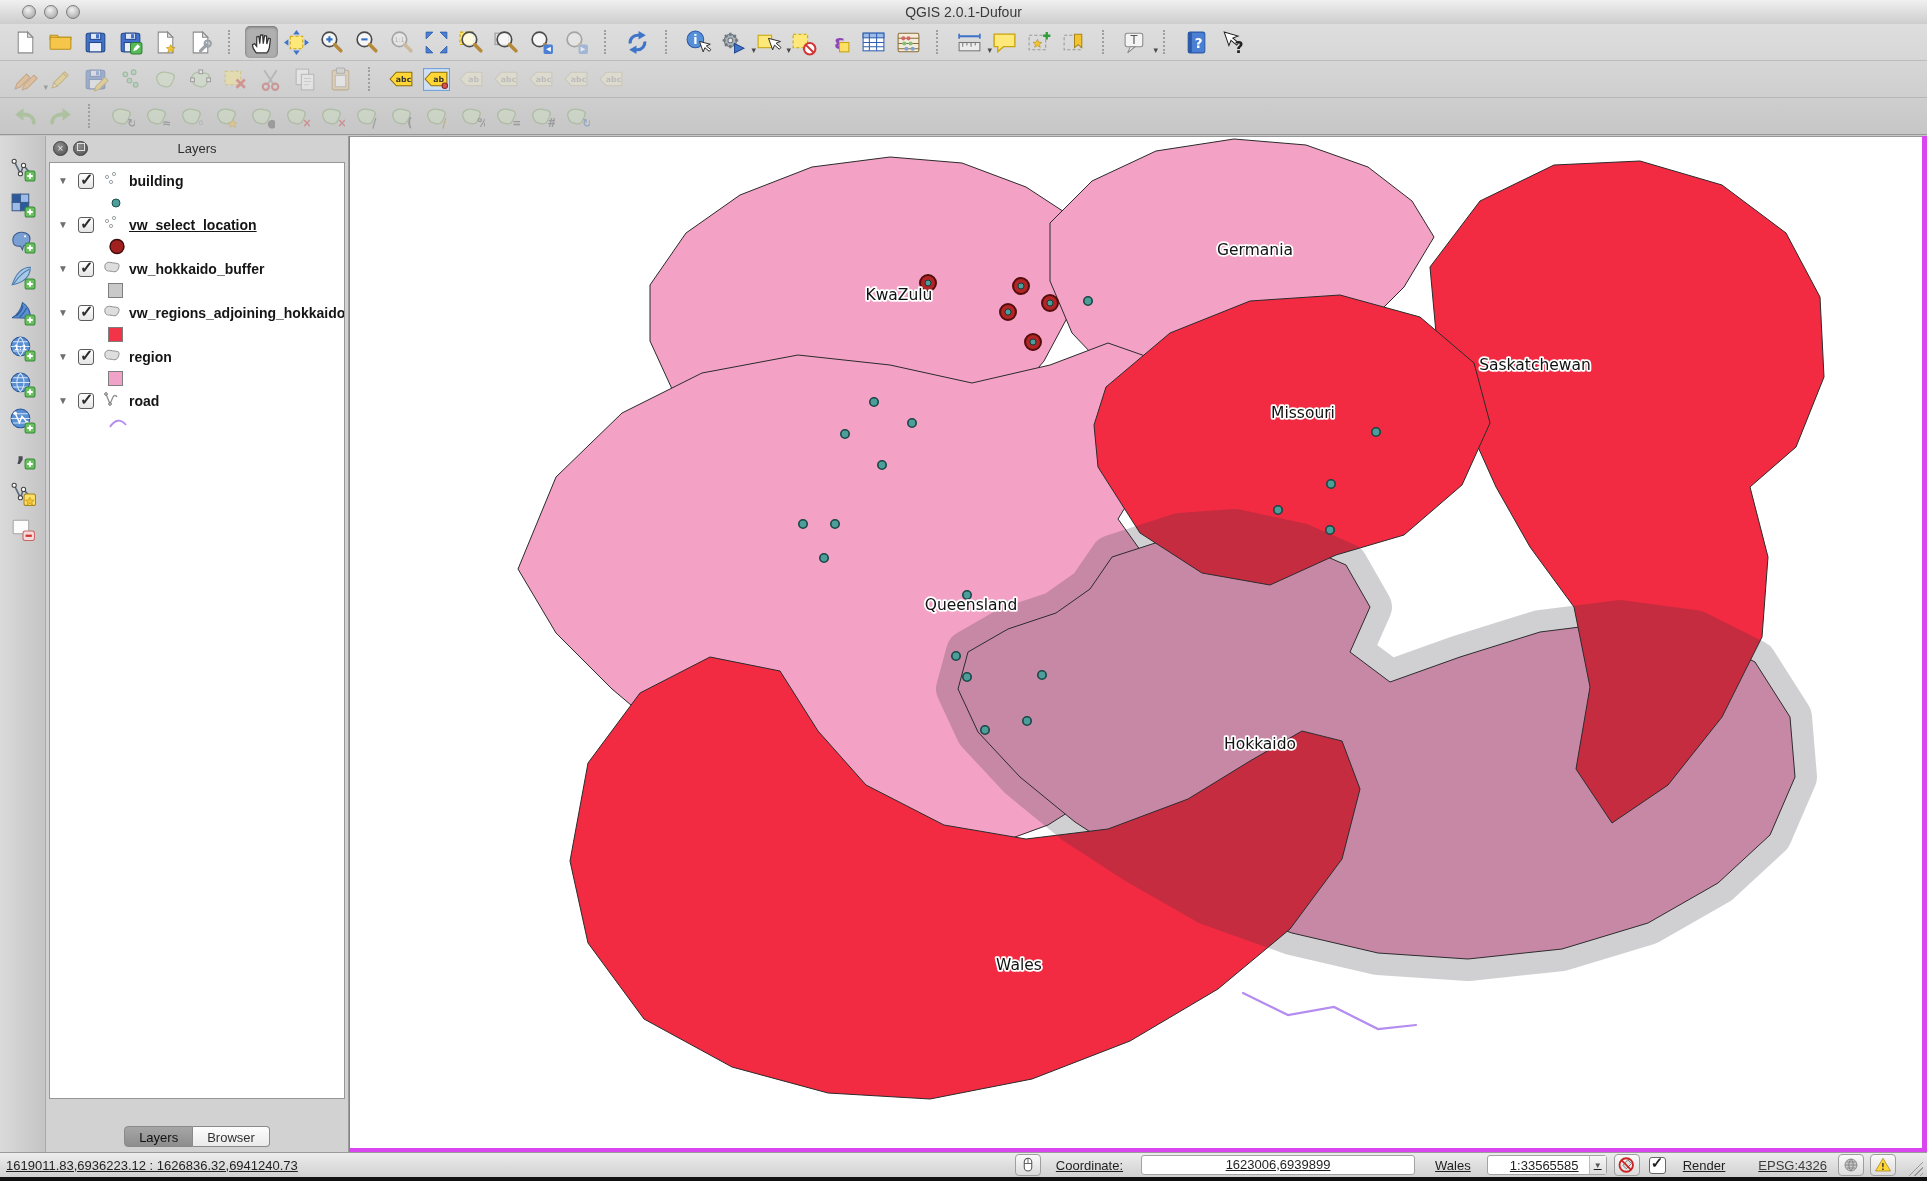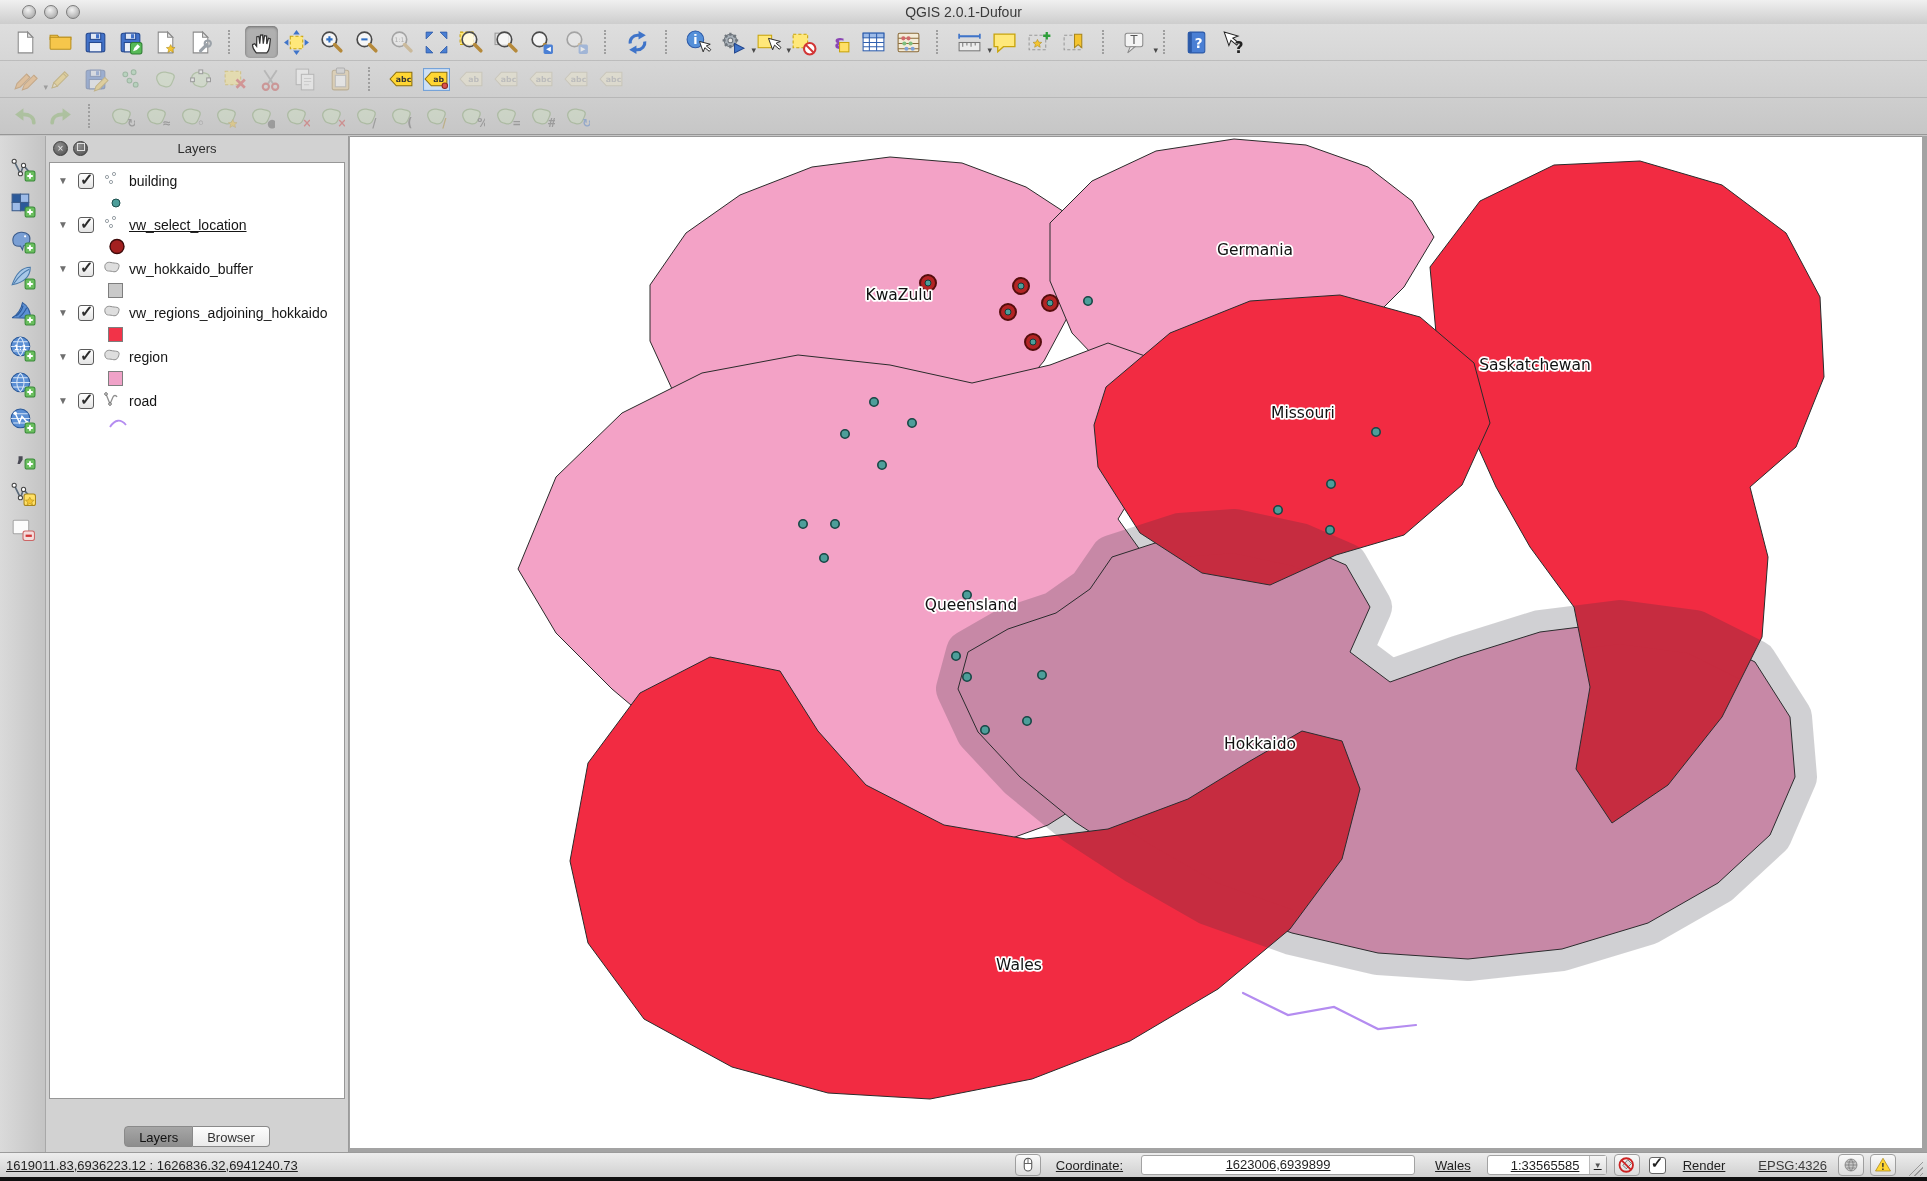--- a/index.html
+++ b/index.html
@@ -3,7 +3,7 @@
 <meta charset="utf-8">
 <style>
   html,body{margin:0;padding:0;background:#1a1a1a;}
-  .window{position:relative;width:1927px;height:1181px;background:#a3a3a3;overflow:hidden;
+  .window{position:relative;width:1927px;height:1181px;background:#d946ef;overflow:hidden;
           font-family:"Liberation Sans",sans-serif;-webkit-font-smoothing:antialiased;}
   svg text{font-family:"DejaVu Sans","Liberation Sans",sans-serif;}
 

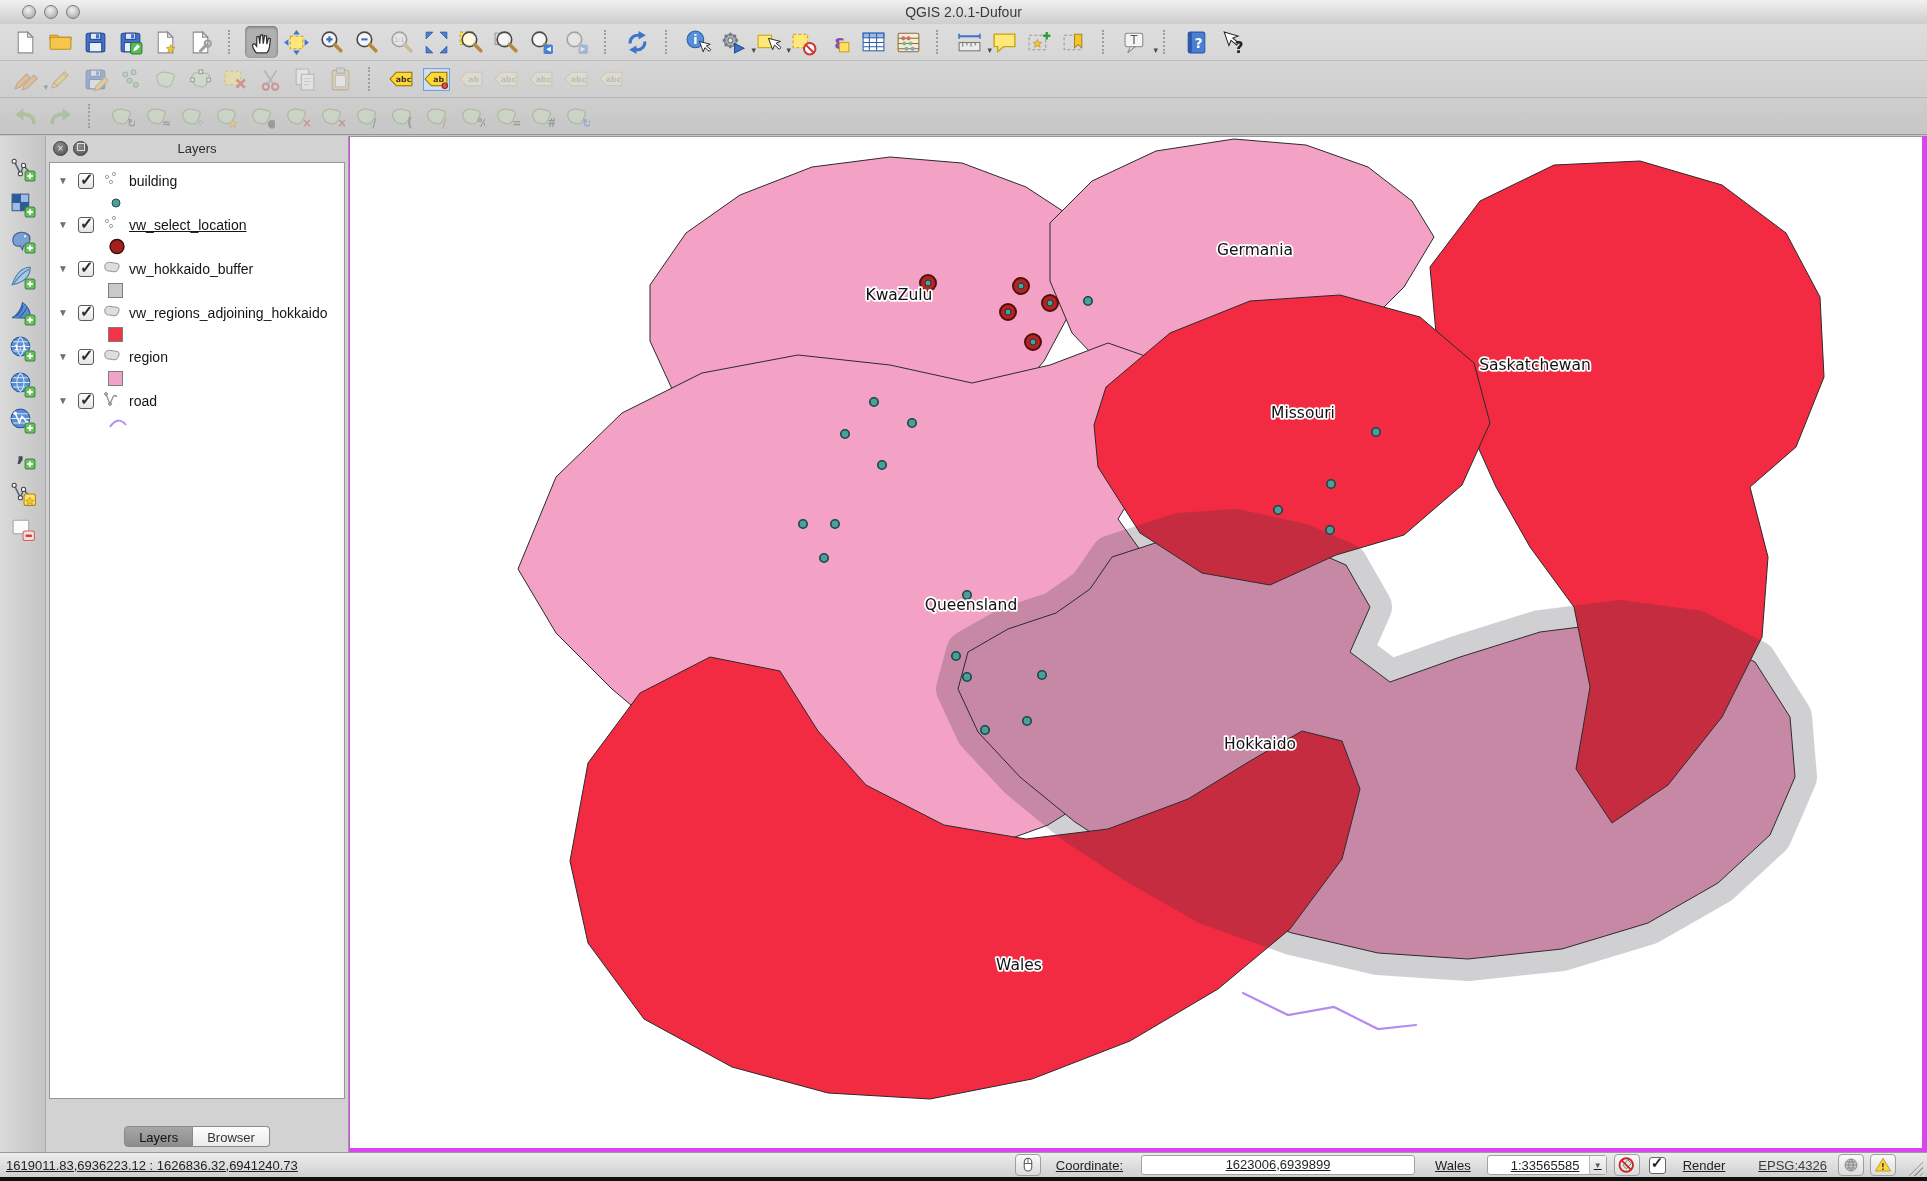--- a/index.html
+++ b/index.html
@@ -51,7 +51,7 @@
           background:linear-gradient(#ffffff,#e4e4e4);position:relative;flex:0 0 auto;box-sizing:border-box;}
   .lcheck span{position:absolute;left:1px;top:-4px;font-size:16px;color:#2c2c2c;font-weight:bold;}
   .licon{width:22px;flex:0 0 auto;}
-  .llabel{font-weight:normal;font-size:14px;color:#151515;margin-left:4px;white-space:nowrap;}
+  .llabel{font-weight:bold;font-size:14px;color:#151515;margin-left:4px;white-space:nowrap;}
   .llabel.und{text-decoration:underline;text-align:right;}
   .lswatch{height:19px;padding-left:58px;display:flex;align-items:center;}
   .swsq{width:15px;height:15px;border:1px solid #7e7e7e;box-sizing:border-box;}

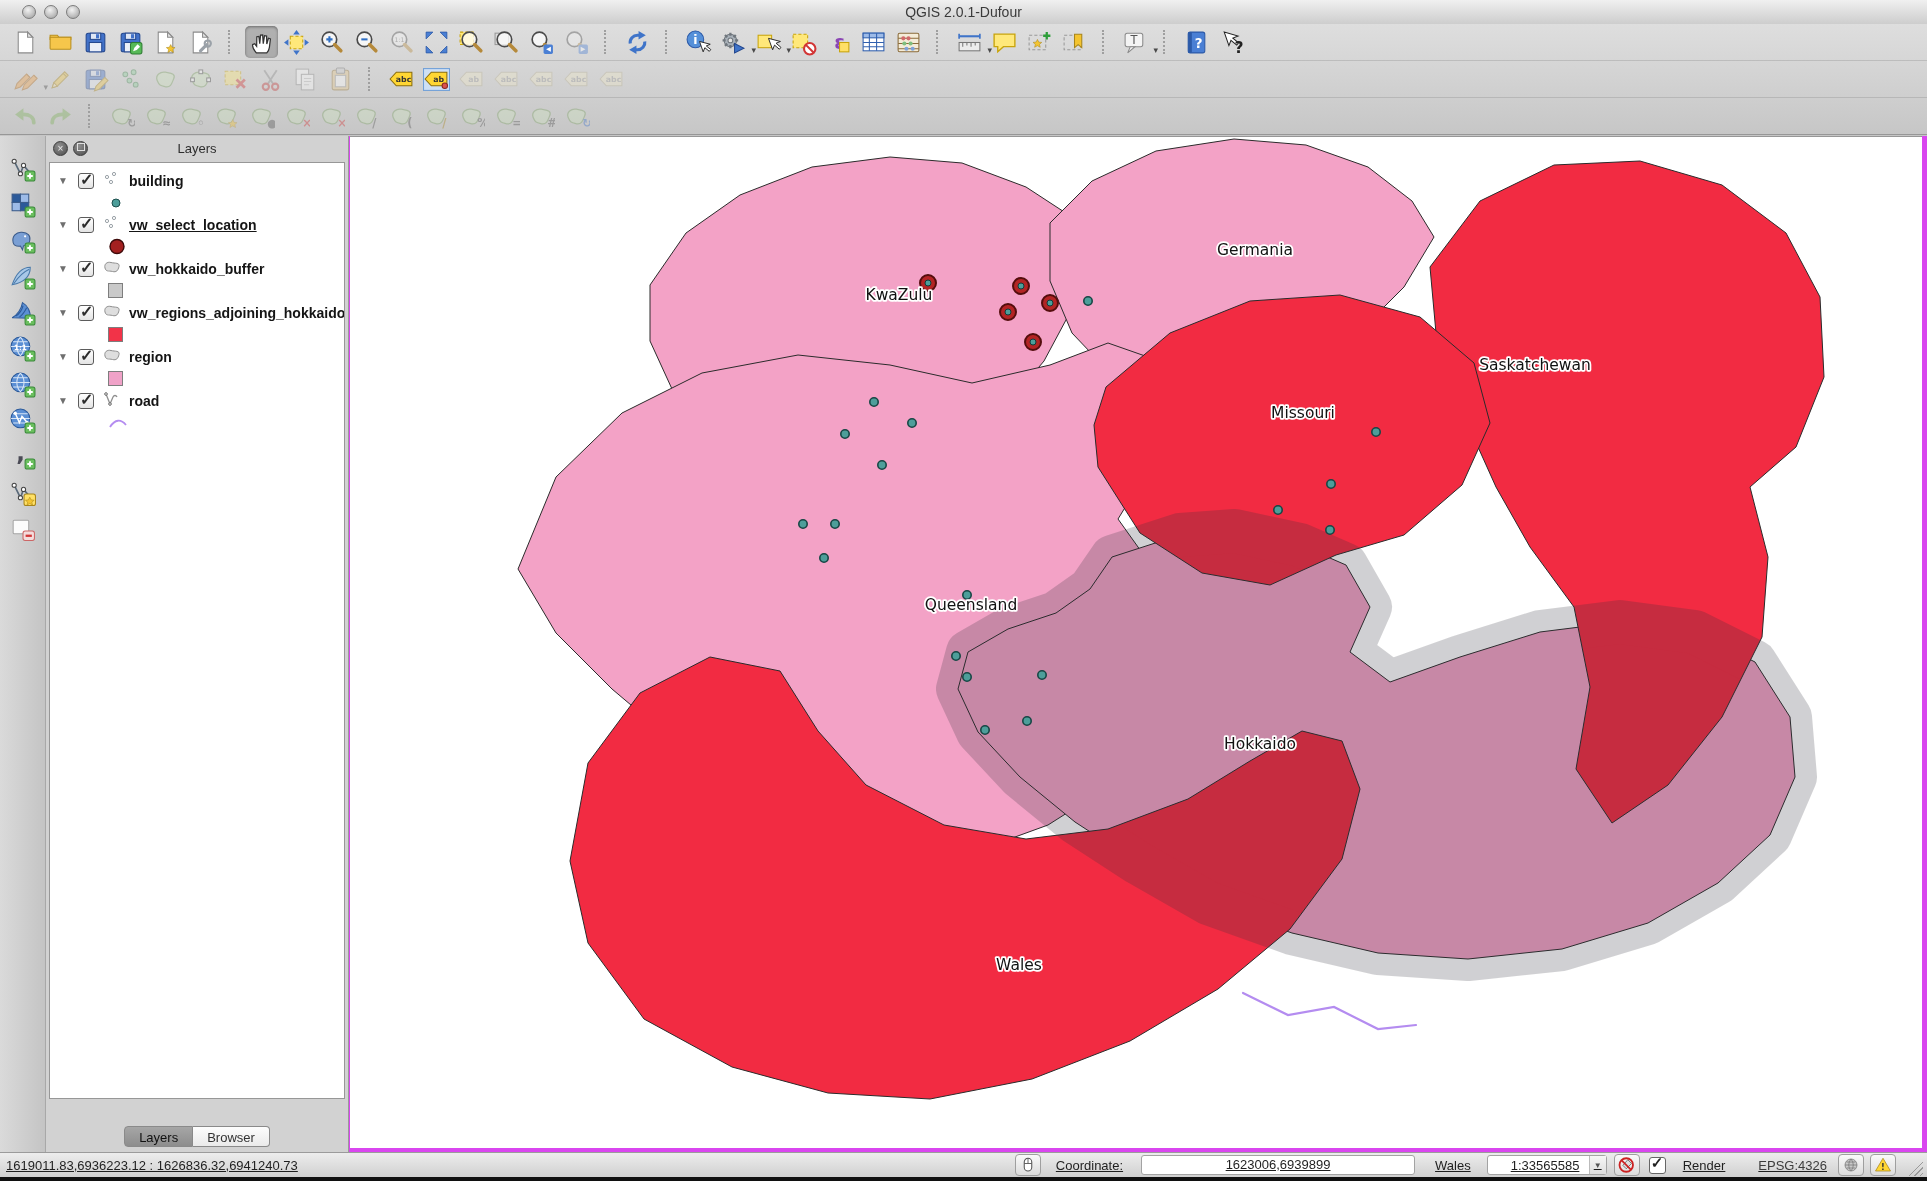--- a/index.html
+++ b/index.html
@@ -78,7 +78,7 @@
           text-align:center;font-size:13px;line-height:18px;margin:0 6px;}
   .scombo{width:118px;height:18px;border:1px solid #a3a3a3;border-radius:3px;background:#fff;
           display:flex;align-items:center;margin:0 4px;}
-  .scombo .val{flex:1;padding-left:23px;font-size:13px;}
+  .scombo .val{flex:1;padding-left:12px;font-size:13px;text-align:center;}
   .scombo .arr{width:16px;height:100%;border-left:1px solid #bbb;display:flex;align-items:center;
                justify-content:center;font-size:8px;color:#555;background:linear-gradient(#f6f6f6,#dedede);}
   .scheck{width:15px;height:15px;border:1px solid #666;border-radius:3px;background:#fff;

